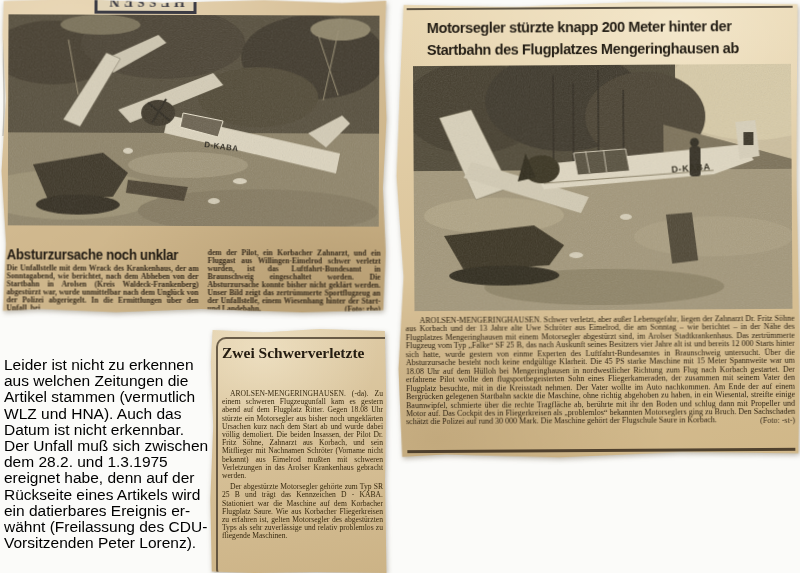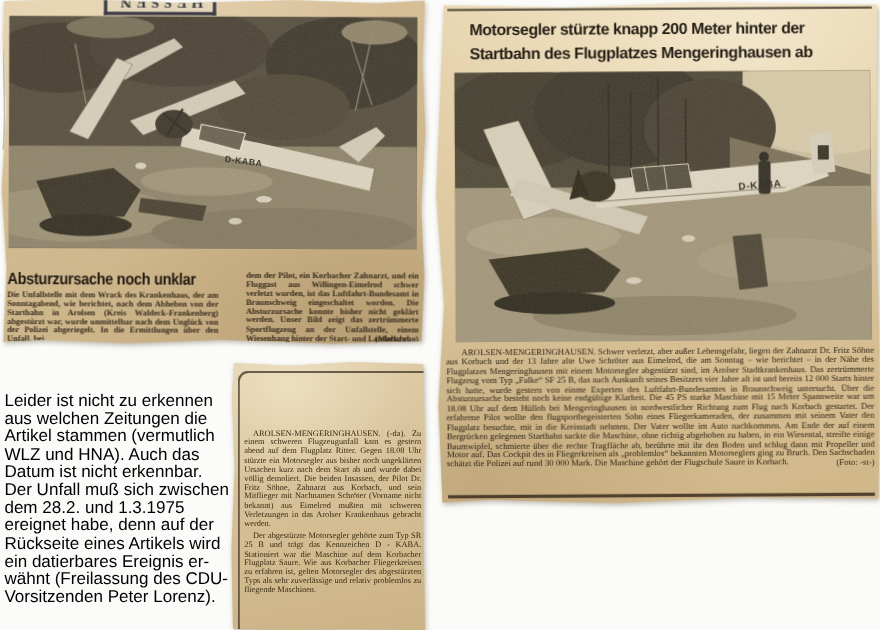--- a/index.html
+++ b/index.html
@@ -20,7 +20,7 @@
       font:bold 14px "Liberation Serif",serif;letter-spacing:4px;color:#3b3b44;}
   .photoframe{position:absolute;background:#7d7460;overflow:hidden;}
   #ph1{left:8px;top:17px;width:371px;height:211px;}
-  #c1 .cols{position:absolute;left:7px;top:248px;width:374px;display:flex;gap:25px;}
+  #c1 .cols{position:absolute;left:7px;top:248px;width:374px;display:flex;gap:9px;align-items:flex-end;}
   .headline1{font-family:"Liberation Sans",sans-serif;font-weight:700;font-size:15px;
       white-space:nowrap;transform:scaleX(.88);transform-origin:left;letter-spacing:-.3px;
       color:#201a12;margin-bottom:2px;}

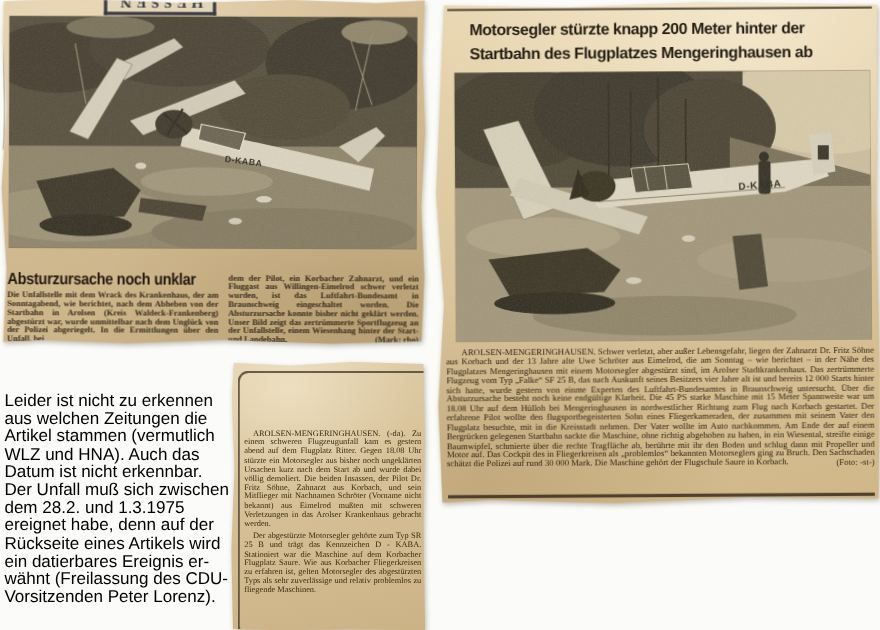--- a/index.html
+++ b/index.html
@@ -129,7 +129,7 @@
         </div>
         <div class="col2">
           <div class="newsbody">dem der Pilot, ein Korbacher Zahnarzt, und ein Fluggast aus Willingen-Eimelrod schwer verletzt wurden, ist das Luftfahrt-Bundesamt in Braunschweig eingeschaltet worden. Die Absturzursache konnte bisher nicht geklärt werden. Unser Bild zeigt das zertrümmerte Sportflugzeug an der Unfallstelle, einem Wiesenhang hinter der Start- und Landebahn.</div>
-          <div class="newsbody credit">(Mark: rbo)</div>
+          <div class="newsbody credit">(Foto: rbo)</div>
         </div>
       </div>
     </div>

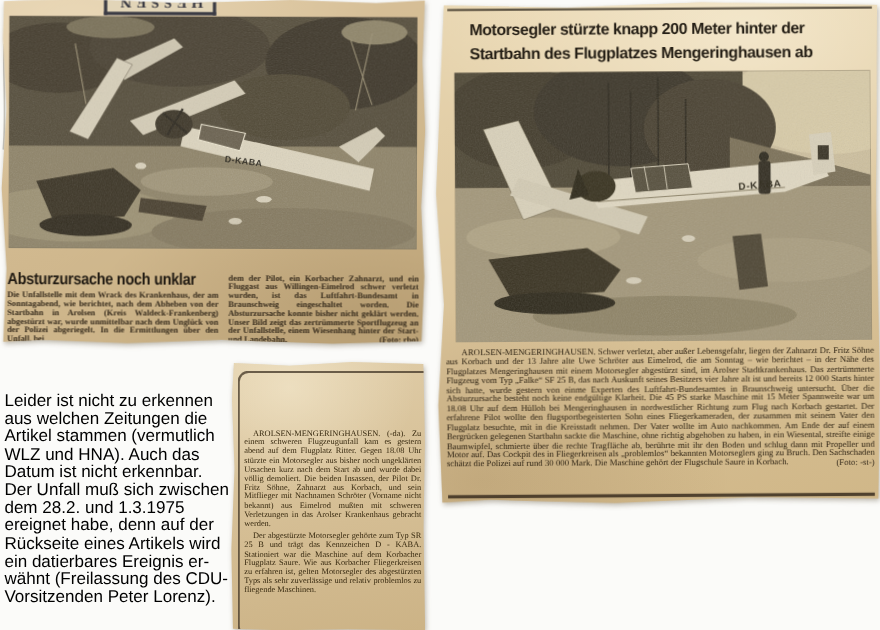--- a/index.html
+++ b/index.html
@@ -152,6 +152,7 @@
     <div class="paper">
       <div class="artbox"></div>
       <div class="headline2">
+        <div>Zwei Schwerverletzte</div>
       </div>
       <div class="body">
         <p>AROLSEN-MENGERINGHAUSEN. (-da). Zu einem schweren Flugzeugunfall kam es gestern abend auf dem Flugplatz Ritter. Gegen 18.08 Uhr stürzte ein Motorsegler aus bisher noch ungeklärten Ursachen kurz nach dem Start ab und wurde dabei völlig demoliert. Die beiden Insassen, der Pilot Dr. Fritz Söhne, Zahnarzt aus Korbach, und sein Mitflieger mit Nachnamen Schröter (Vorname nicht bekannt) aus Eimelrod mußten mit schweren Verletzungen in das Arolser Krankenhaus gebracht werden.</p>

